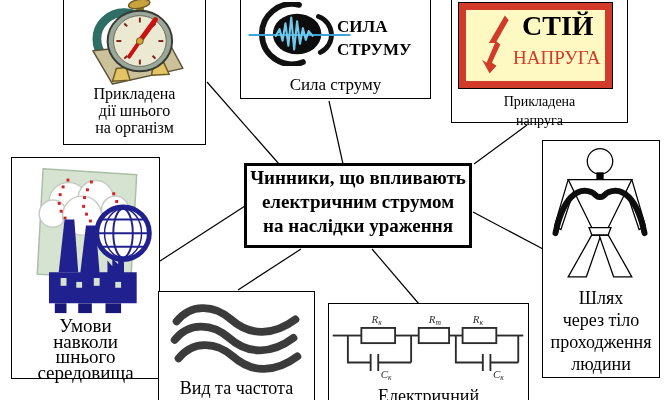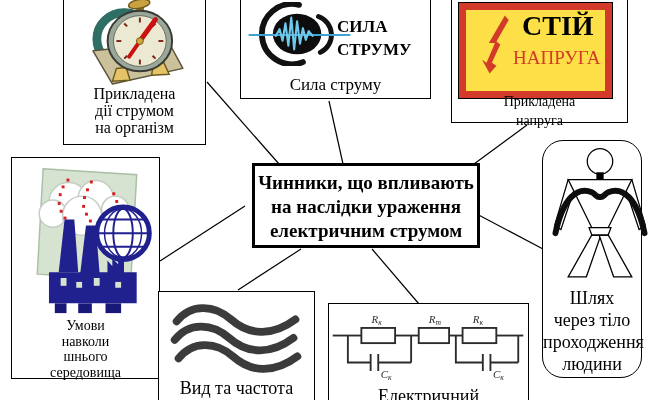--- a/index.html
+++ b/index.html
@@ -40,9 +40,9 @@
   .node-current .label      { top:84px; font-size:17px; }
 
   .sign {
-    position:absolute; left:7px; top:14px; width:153px; height:95px;
+    position:absolute; left:7px; top:14px; width:153px; height:85px;
     box-sizing:border-box; border:7px solid #d23b29; outline:1px solid #000;
-    background:#fde047;
+    background:#fef9c3;
   }
   .sign svg.fig  { position:absolute; left:12px; top:4px; }
   .sign .word-top    { position:absolute; left:56px; top:0px;  font-weight:bold; font-size:28px; color:#000; white-space:nowrap; }

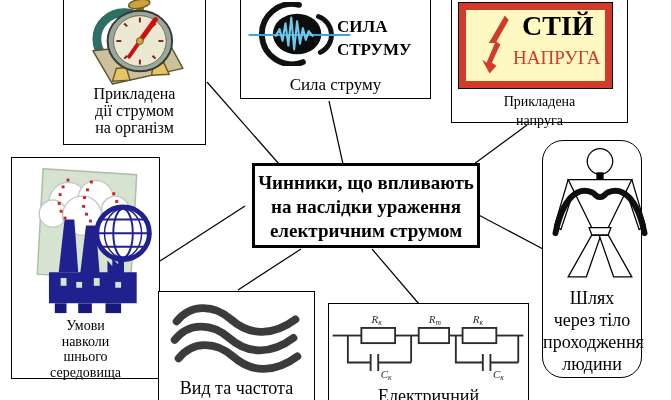--- a/index.html
+++ b/index.html
@@ -111,7 +111,7 @@
     </svg>
     <div class="label">
       <span class="lbl-line">Прикладена</span>
-      <span class="lbl-line">дії струмом</span>
+      <span class="lbl-line">дії шнього</span>
       <span class="lbl-line">на організм</span>
     </div>
   </div>

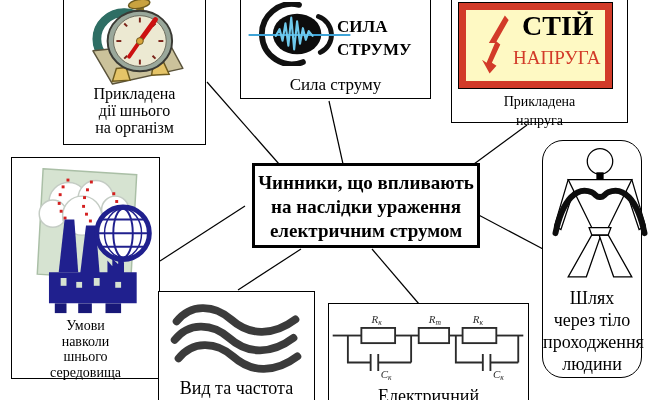--- a/index.html
+++ b/index.html
@@ -15,9 +15,9 @@
   }
   .center-box {
     position:absolute; box-sizing:border-box; border:3px solid #000;
-    left:252px; top:163px; width:228px; height:85px; background:#fff;
+    left:244px; top:163px; width:228px; height:85px; background:#fff;
     text-align:center; font-weight:bold; font-size:19px; line-height:24px;
-    padding-top:5px; white-space:nowrap;
+    white-space:nowrap;
   }
   .label { position:absolute; left:0; width:100%; text-align:center; }
   .lbl-line { display:block; white-space:nowrap; }

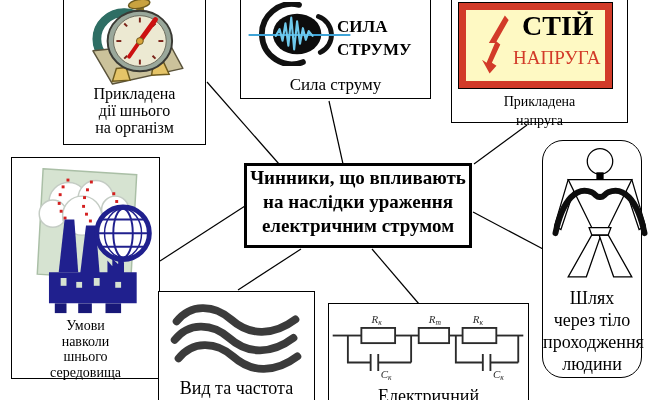--- a/index.html
+++ b/index.html
@@ -78,8 +78,8 @@
 
   <div class="center-box">
     <span class="lbl-line">Чинники, що впливають</span>
+    <span class="lbl-line">електричним струмом</span>
     <span class="lbl-line">на наслідки ураження</span>
-    <span class="lbl-line">електричним струмом</span>
   </div>
 
   <div class="node node-duration">

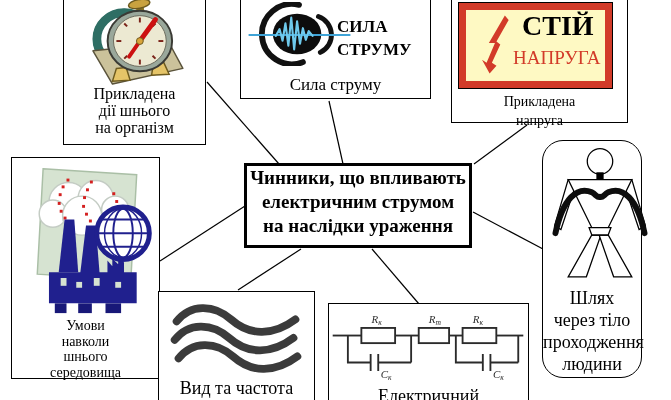--- a/index.html
+++ b/index.html
@@ -29,7 +29,7 @@
   .node-environment { left:11px;  top:157px; width:149px; height:222px; }
   .node-frequency   { left:158px; top:291px; width:157px; height:122px; }
   .node-resistance  { left:328px; top:303px; width:201px; height:112px; }
-  .node-path        { left:542px; top:140px; width:100px; height:238px;border-radius:21px; }
+  .node-path        { left:542px; top:140px; width:118px; height:238px; }
 
   .node-duration svg.fig    { position:absolute; left:18px; top:13px; }
   .node-duration .label     { top:98px;  font-size:16px; line-height:17px; }

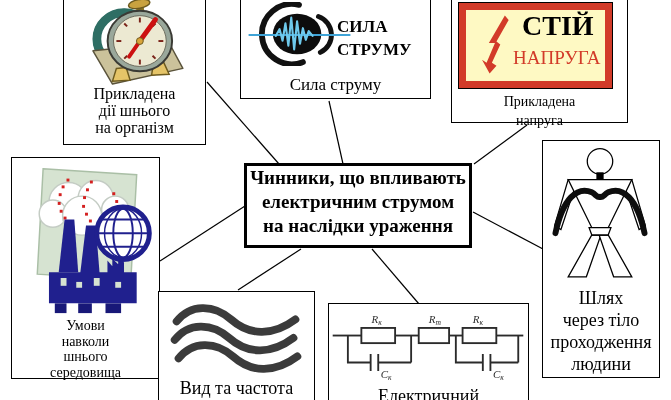--- a/index.html
+++ b/index.html
@@ -50,7 +50,7 @@
   .node-voltage .label { top:103px; font-size:14px; line-height:19px; }
 
   .node-environment svg.fig { position:absolute; left:8px; top:5px; }
-  .node-environment .label  { top:160px; font-size:14px; line-height:15.5px; }
+  .node-environment .label  { top:160px; font-size:19px; line-height:15.5px; }
 
   .node-frequency svg.fig   { position:absolute; left:10px; top:8px; }
   .node-frequency .label    { top:86px; font-size:18px;text-align:center; }

